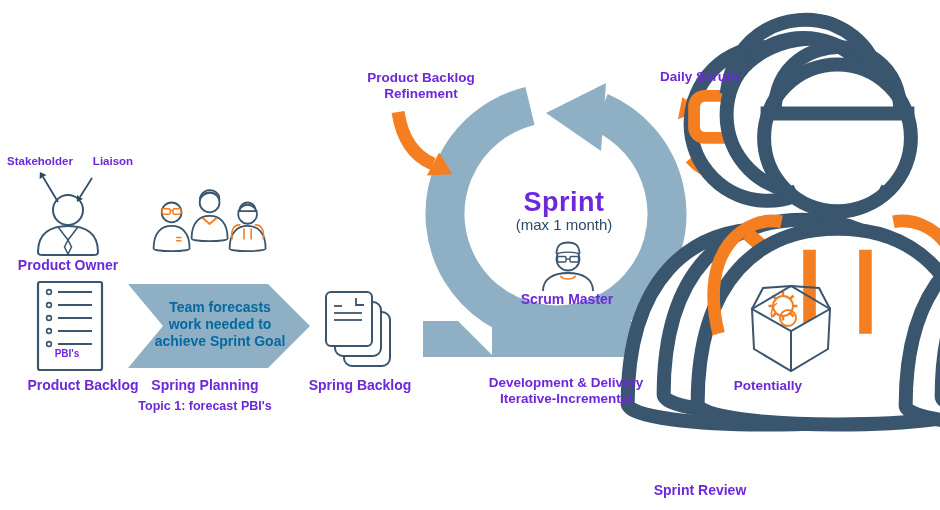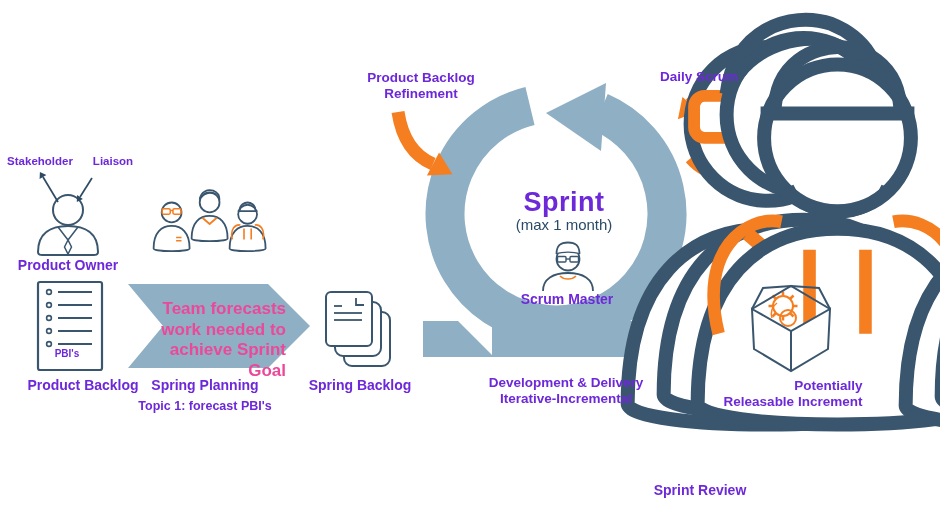--- a/index.html
+++ b/index.html
@@ -15,8 +15,8 @@
   .sprint-title{font-size:27px;letter-spacing:.5px;}
   .sprint-sub{font-size:15px;font-weight:400;color:#2A4A66;}
   .pbis{font-size:10px;text-align:right;}
-  .chevron-text{position:absolute;width:132px;font-weight:700;color:#ec4899;
-      font-size:17px;line-height:1.22;text-align:right;transform:translateX(-50%);}
+  .chevron-text{position:absolute;width:132px;font-weight:700;color:#0369a1;
+      font-size:14px;line-height:1.22;text-align:center;transform:translateX(-50%);}
 </style>
 </head>
 <body>

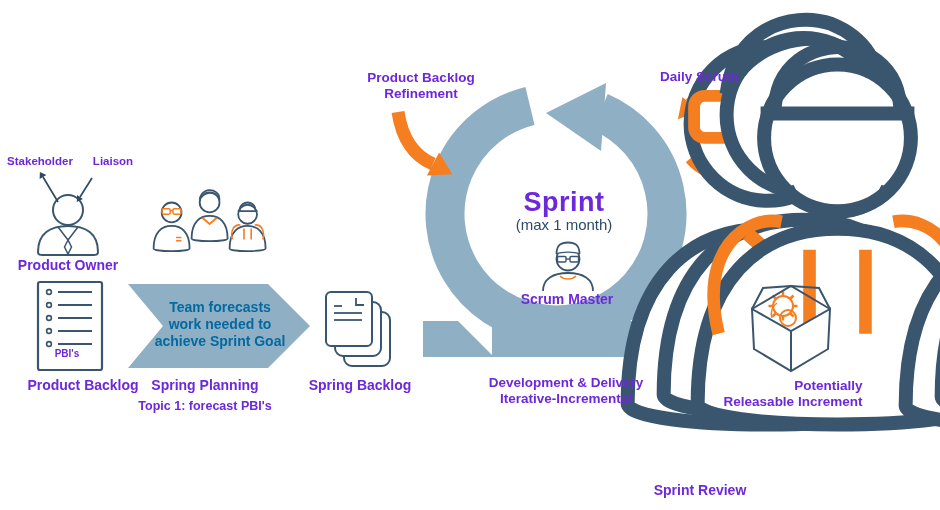--- a/index.html
+++ b/index.html
@@ -216,7 +216,7 @@
     <div>Iterative-Incremental</div>
   </div>
 
-  <div class="lbl s13" style="left:793px;top:378px;text-align:right;">
+  <div class="lbl s13" style="left:768px;top:378px;">
     <div>Potentially</div>
     <div>Releasable Increment</div>
   </div>

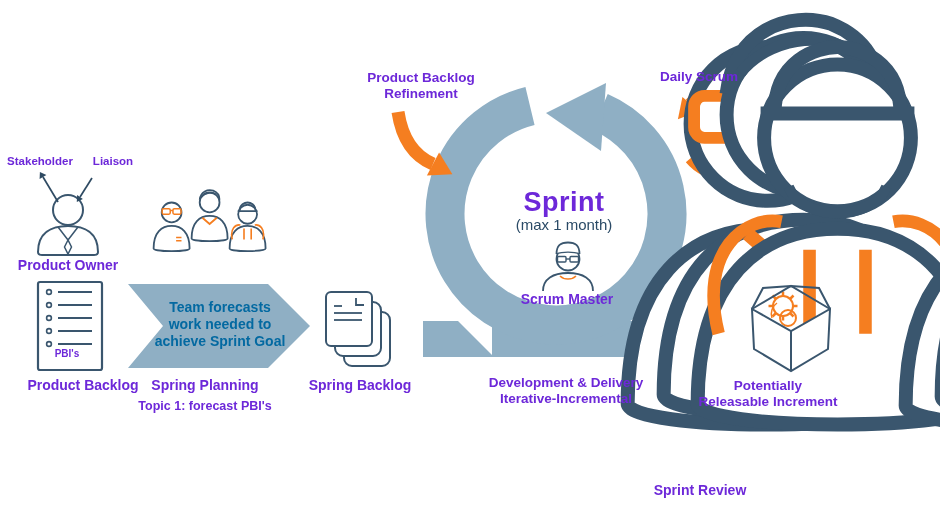--- a/index.html
+++ b/index.html
@@ -218,7 +218,6 @@
 
   <div class="lbl s13" style="left:768px;top:378px;">
     <div>Potentially</div>
-    <div>Releasable Increment</div>
   </div>
 
   <div class="lbl s14" style="left:700px;top:482px;text-align:right;">Sprint Review</div>

